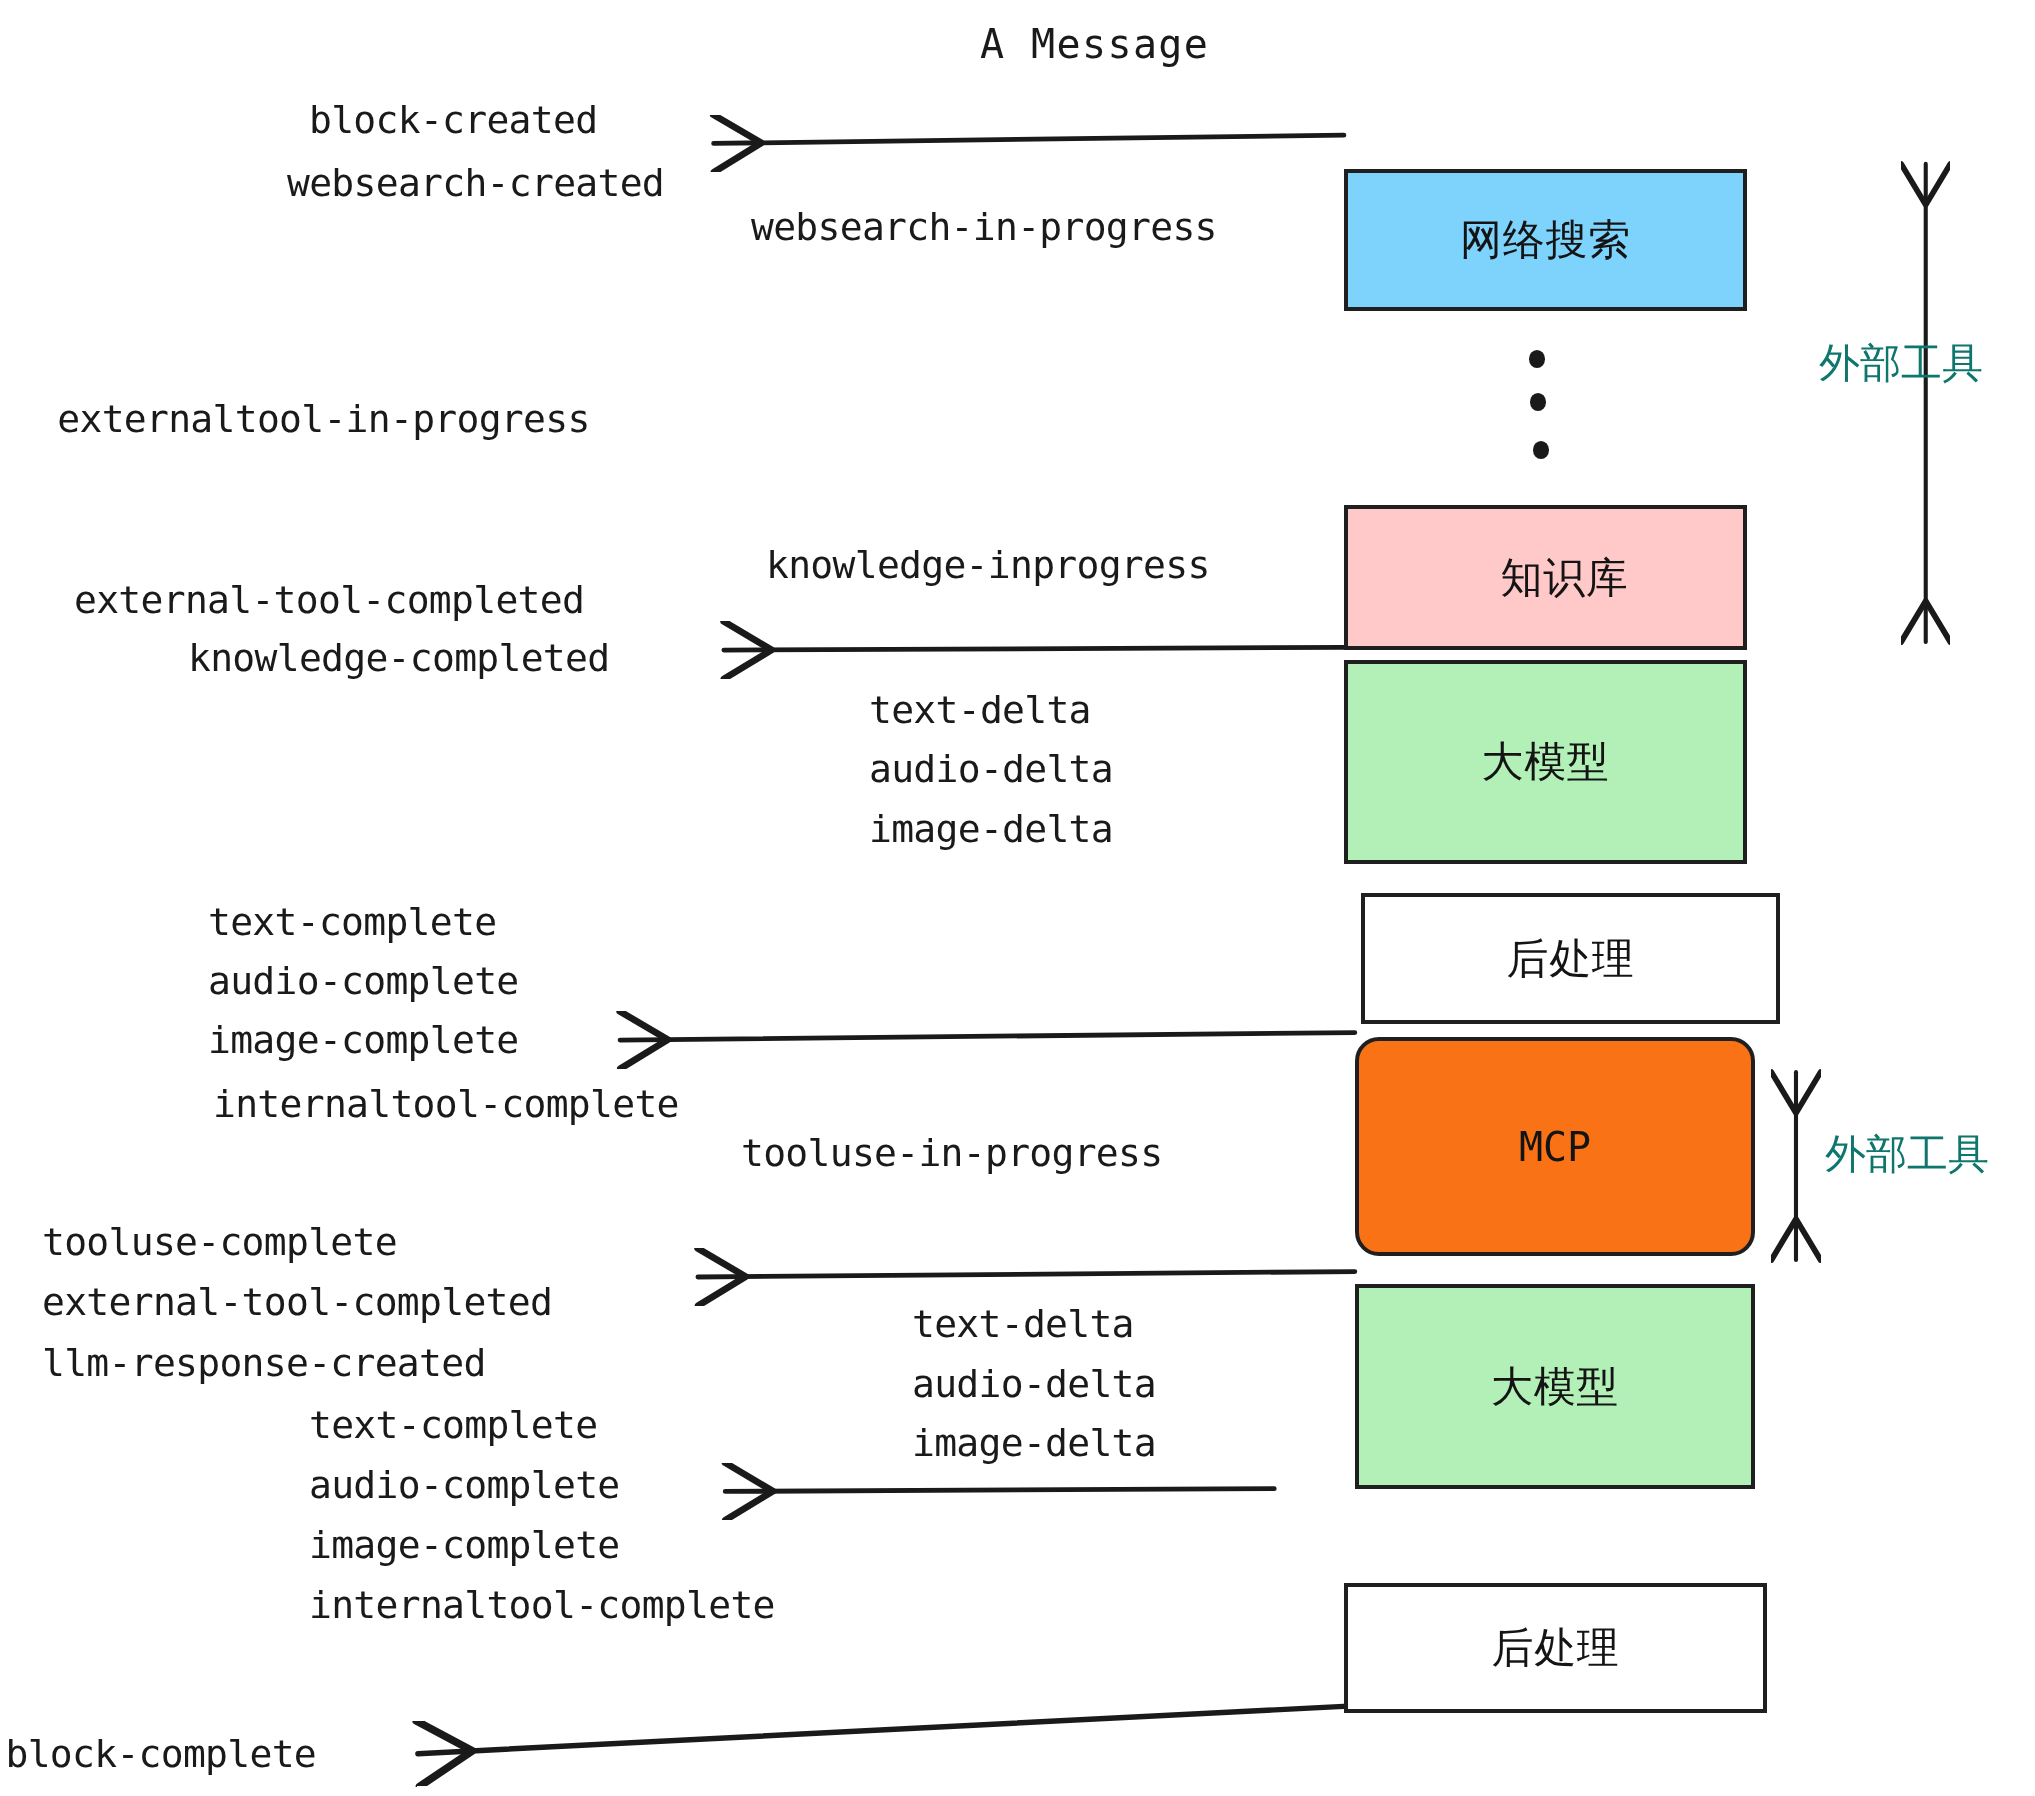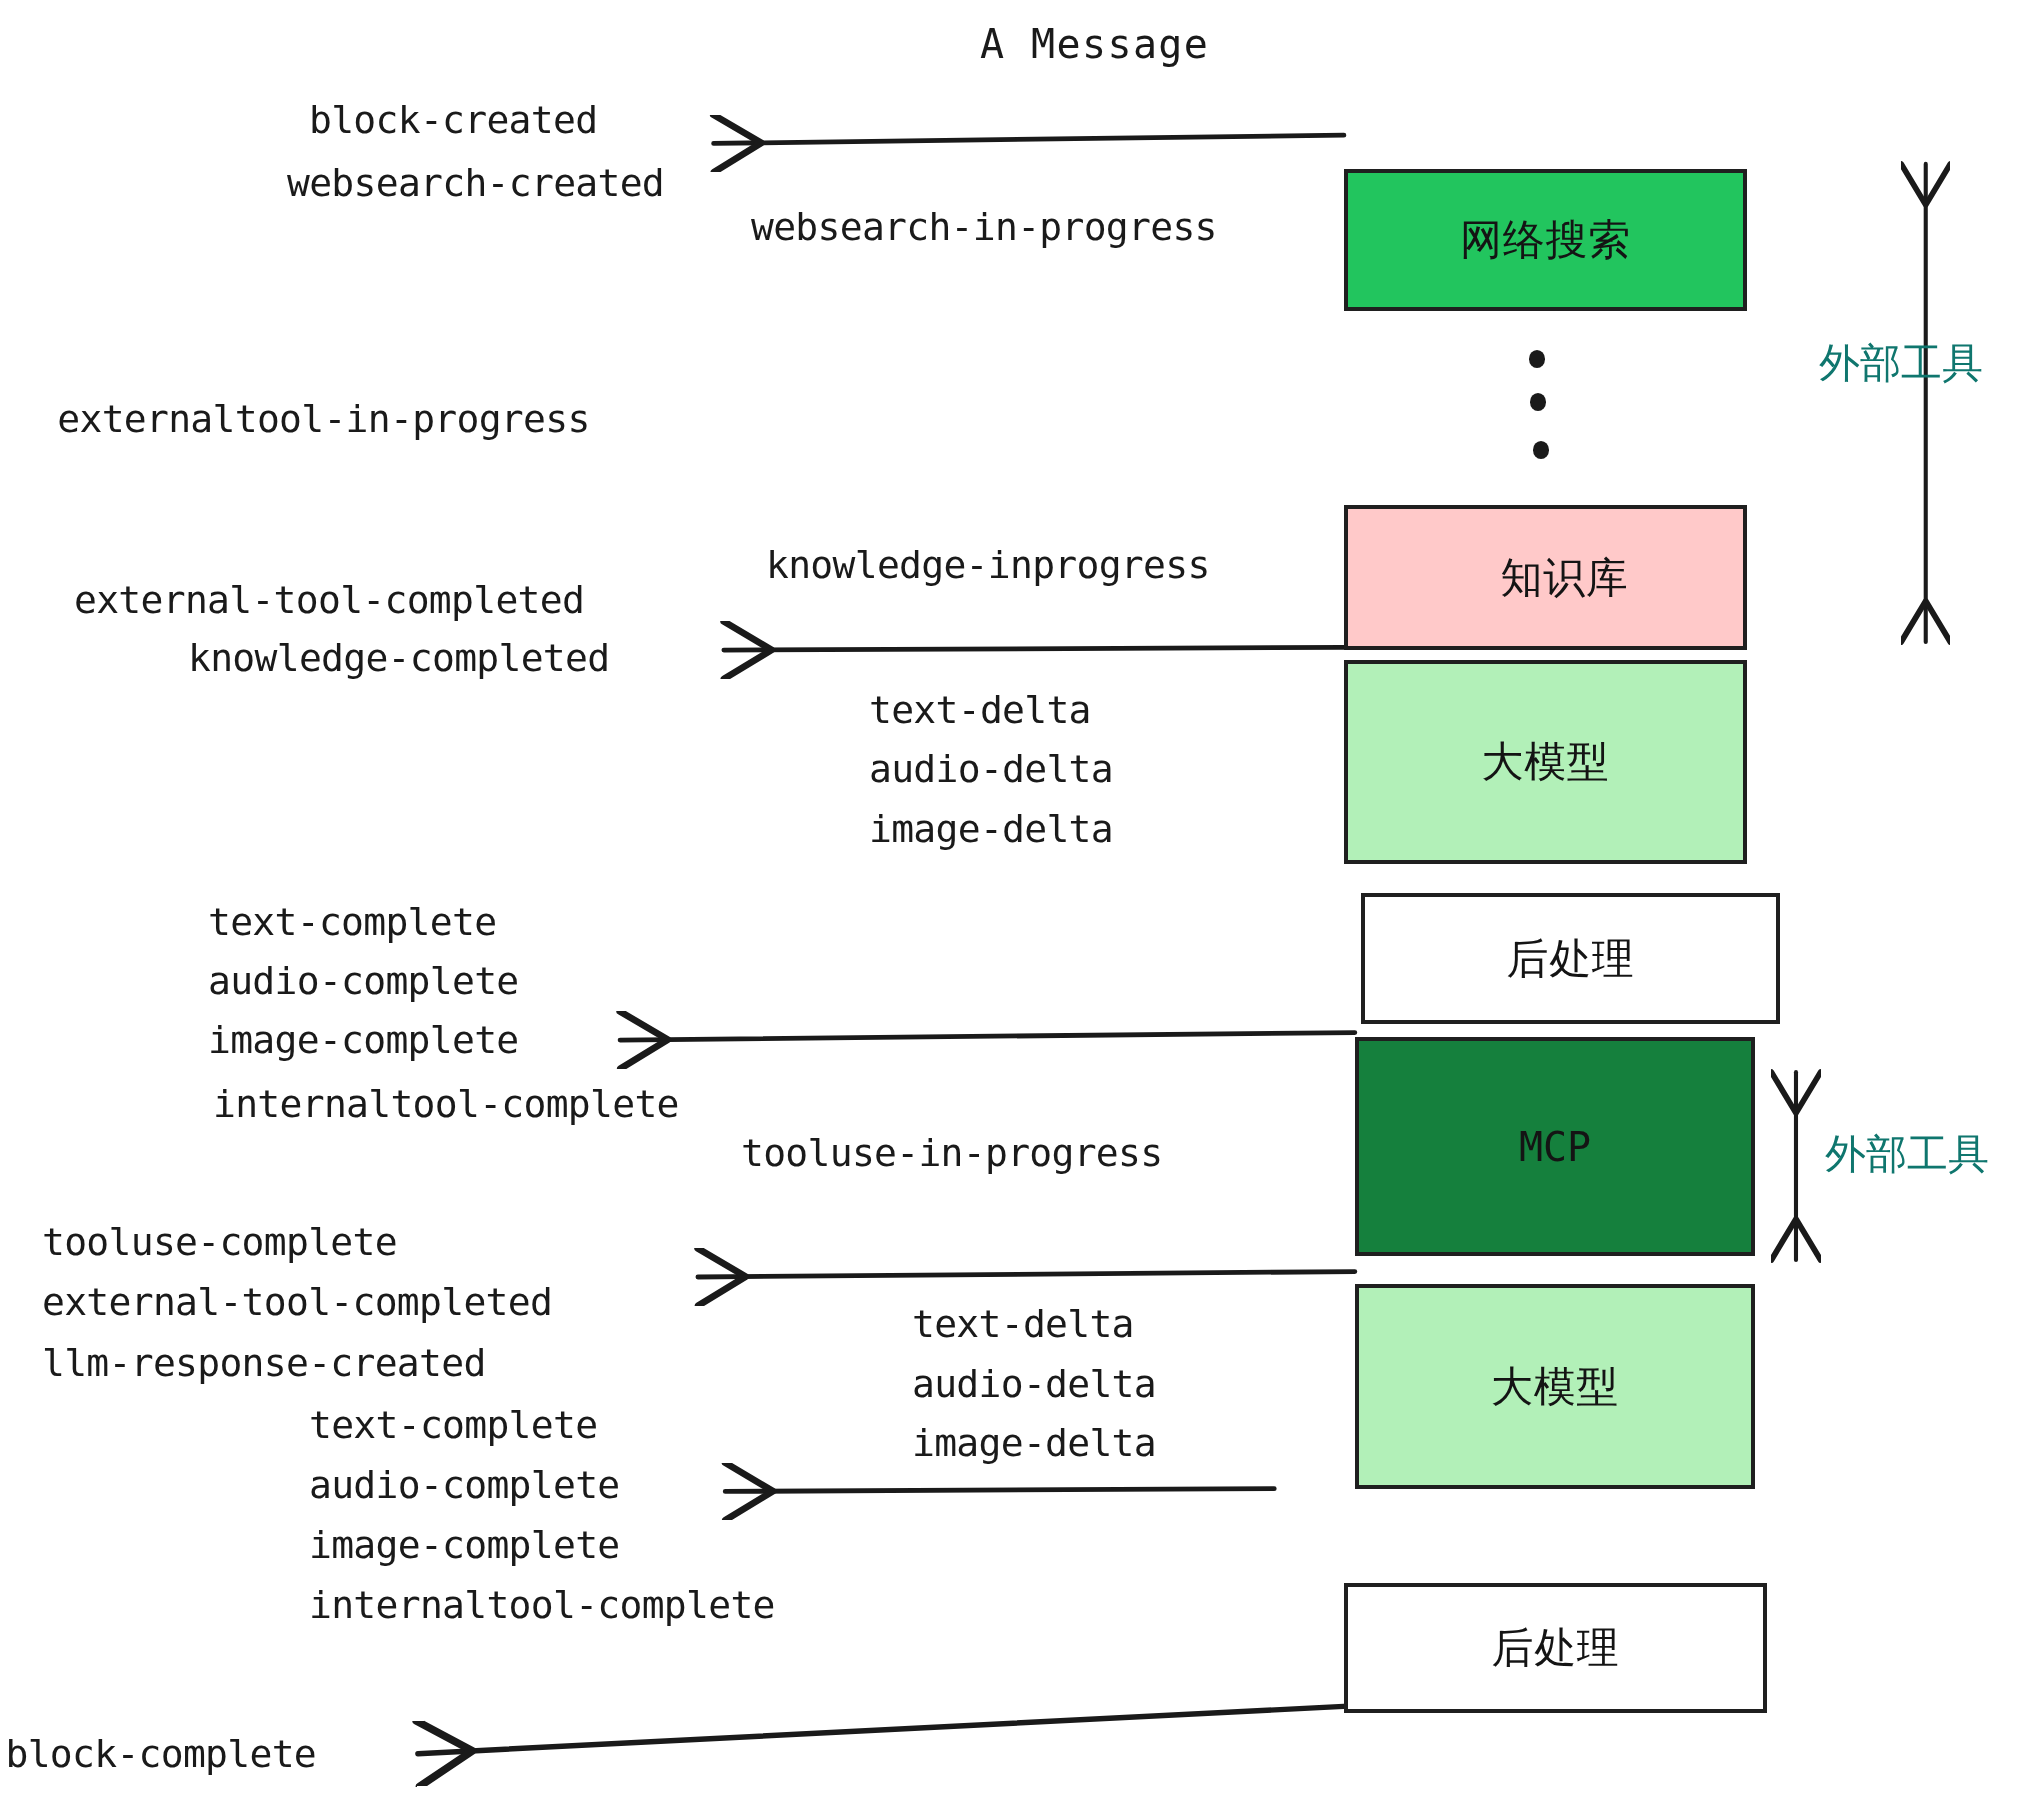--- a/index.html
+++ b/index.html
@@ -118,7 +118,7 @@
 
   <div class="title" style="left:980px;top:20.5px;">A Message</div>
 
-  <div class="box" style="left:1344px;top:169px;width:403px;height:142px;background:#22c55e;">
+  <div class="box" style="left:1344px;top:169px;width:403px;height:142px;background:#7dd3fc;">
     <span class="blabel">网络搜索</span>
   </div>
 

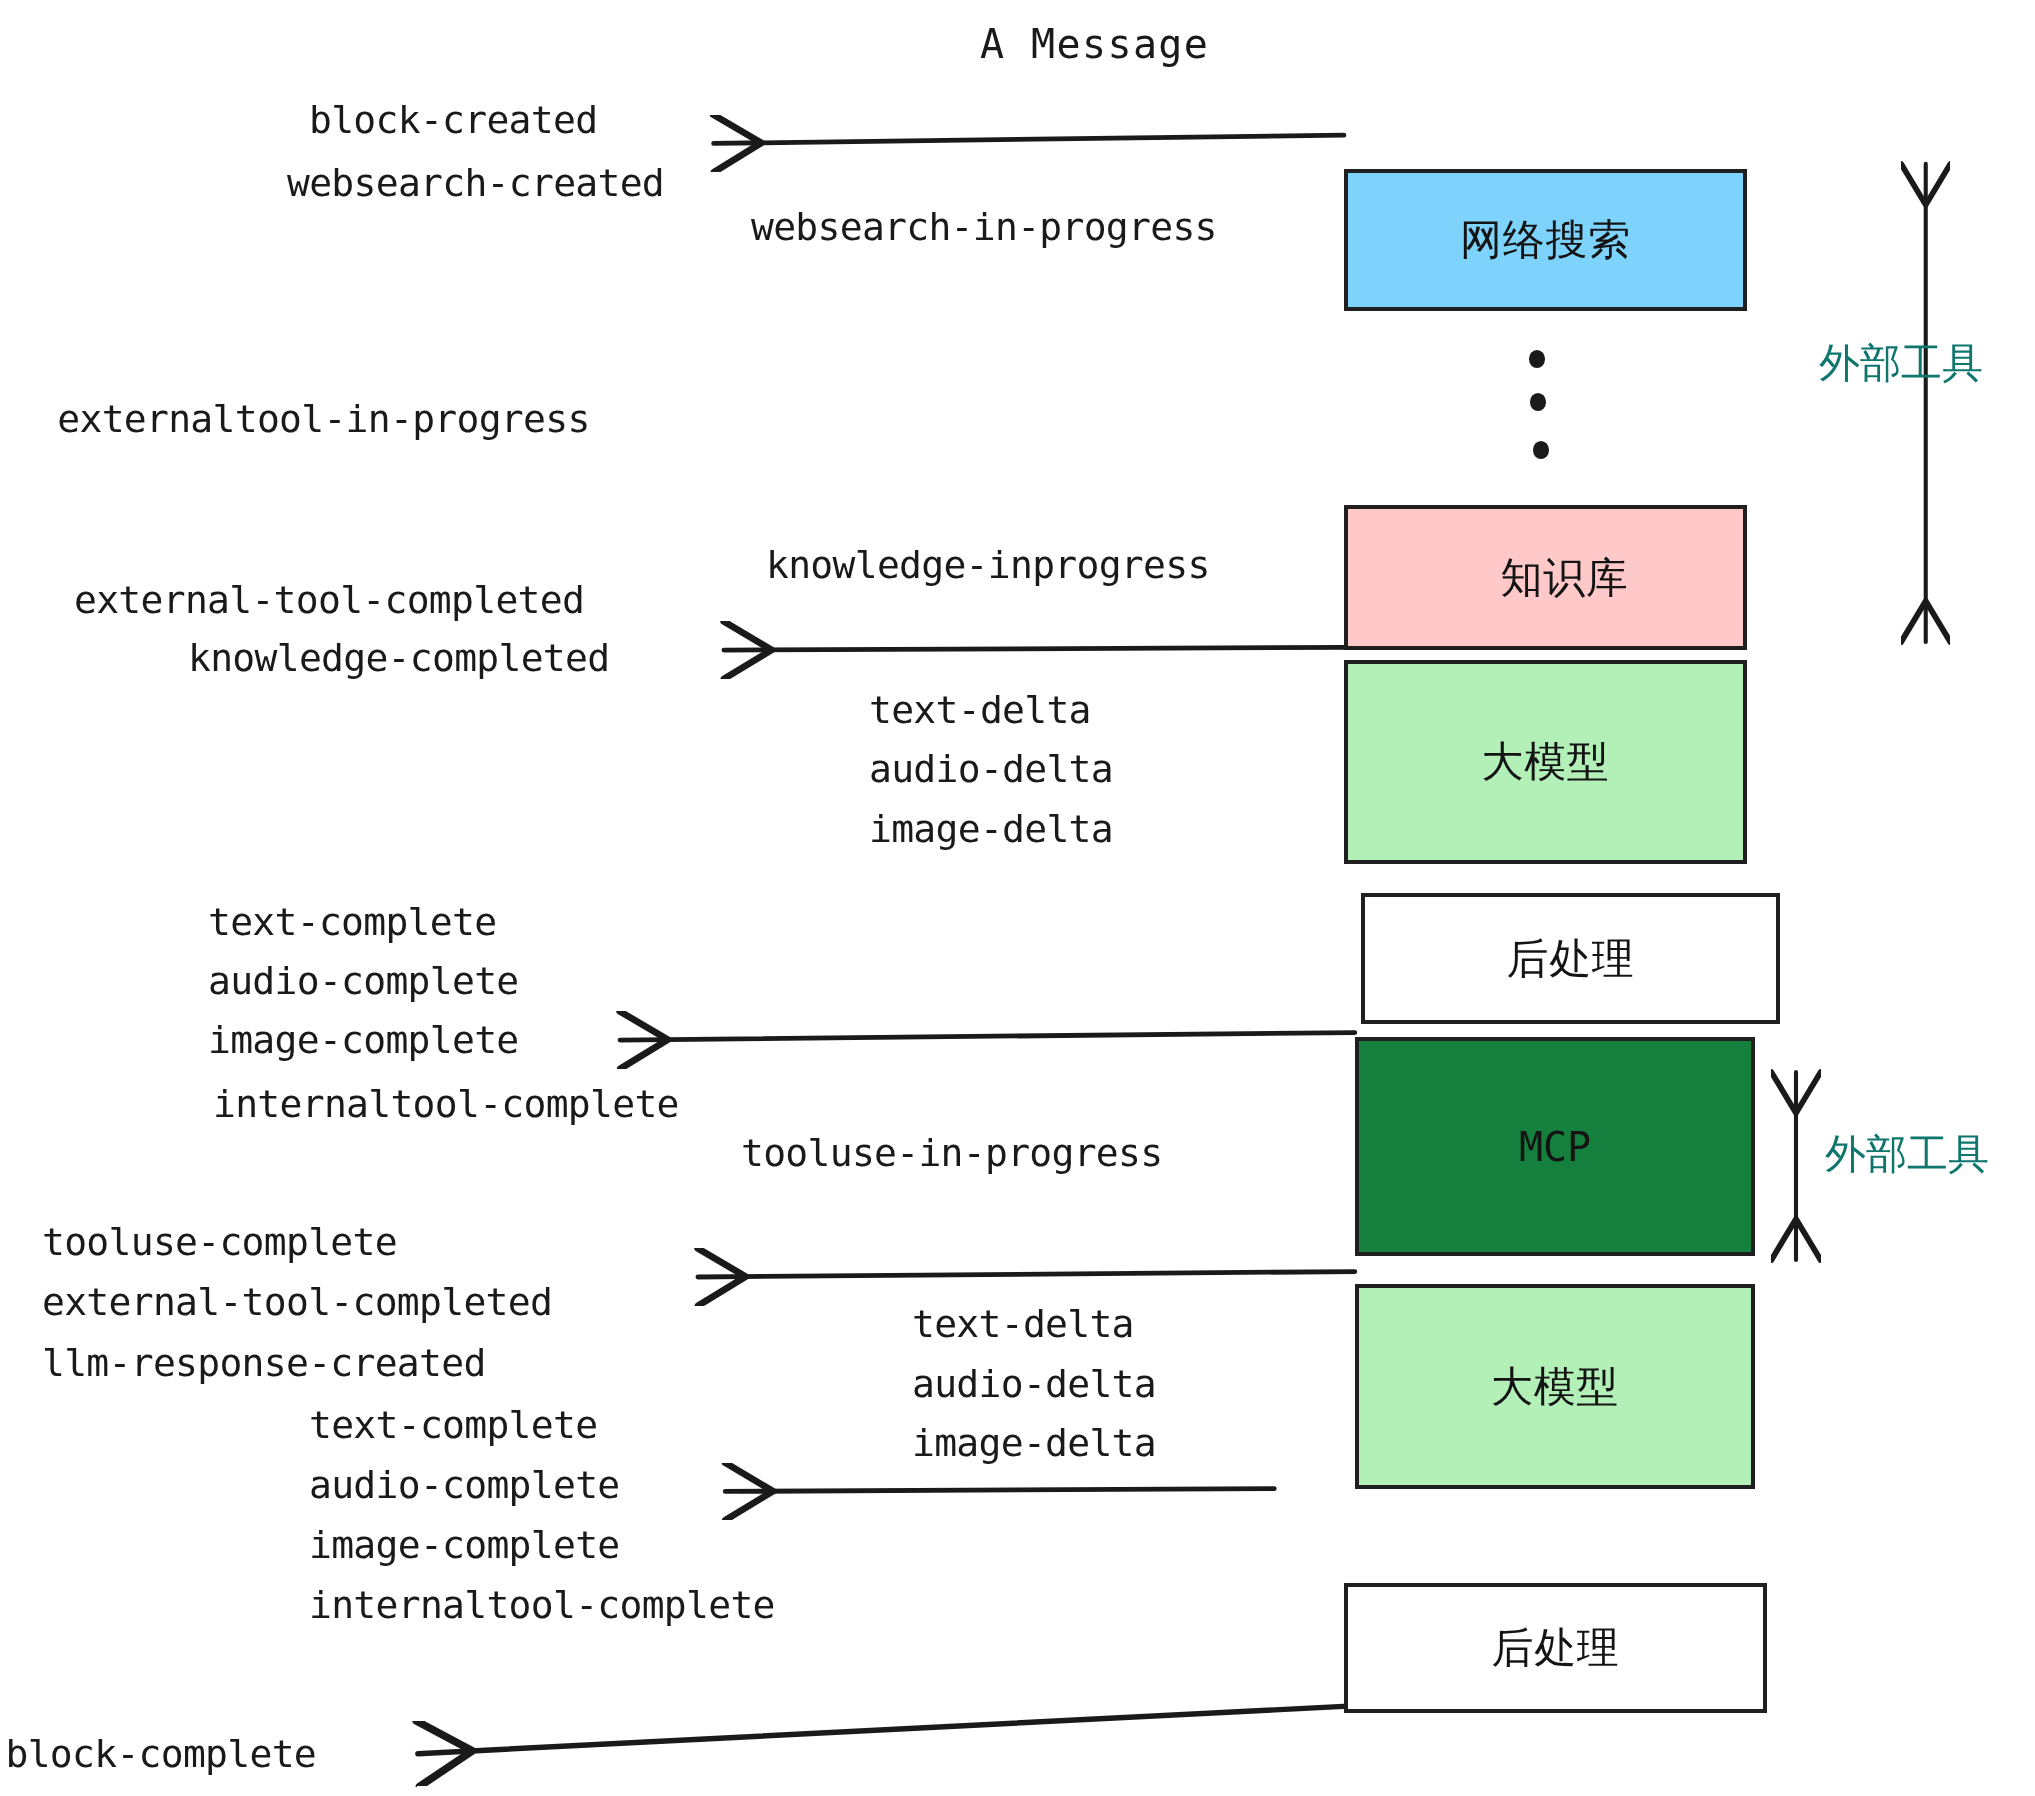--- a/index.html
+++ b/index.html
@@ -134,7 +134,7 @@
     <span class="blabel">后处理</span>
   </div>
 
-  <div class="box mcp" style="left:1355px;top:1037px;width:400px;height:219px;background:#15803d;">
+  <div class="box mcp" style="left:1355px;top:1037px;width:400px;height:219px;background:#f97316;border-radius:24px;">
     <span class="blabel">MCP</span>
   </div>
 

